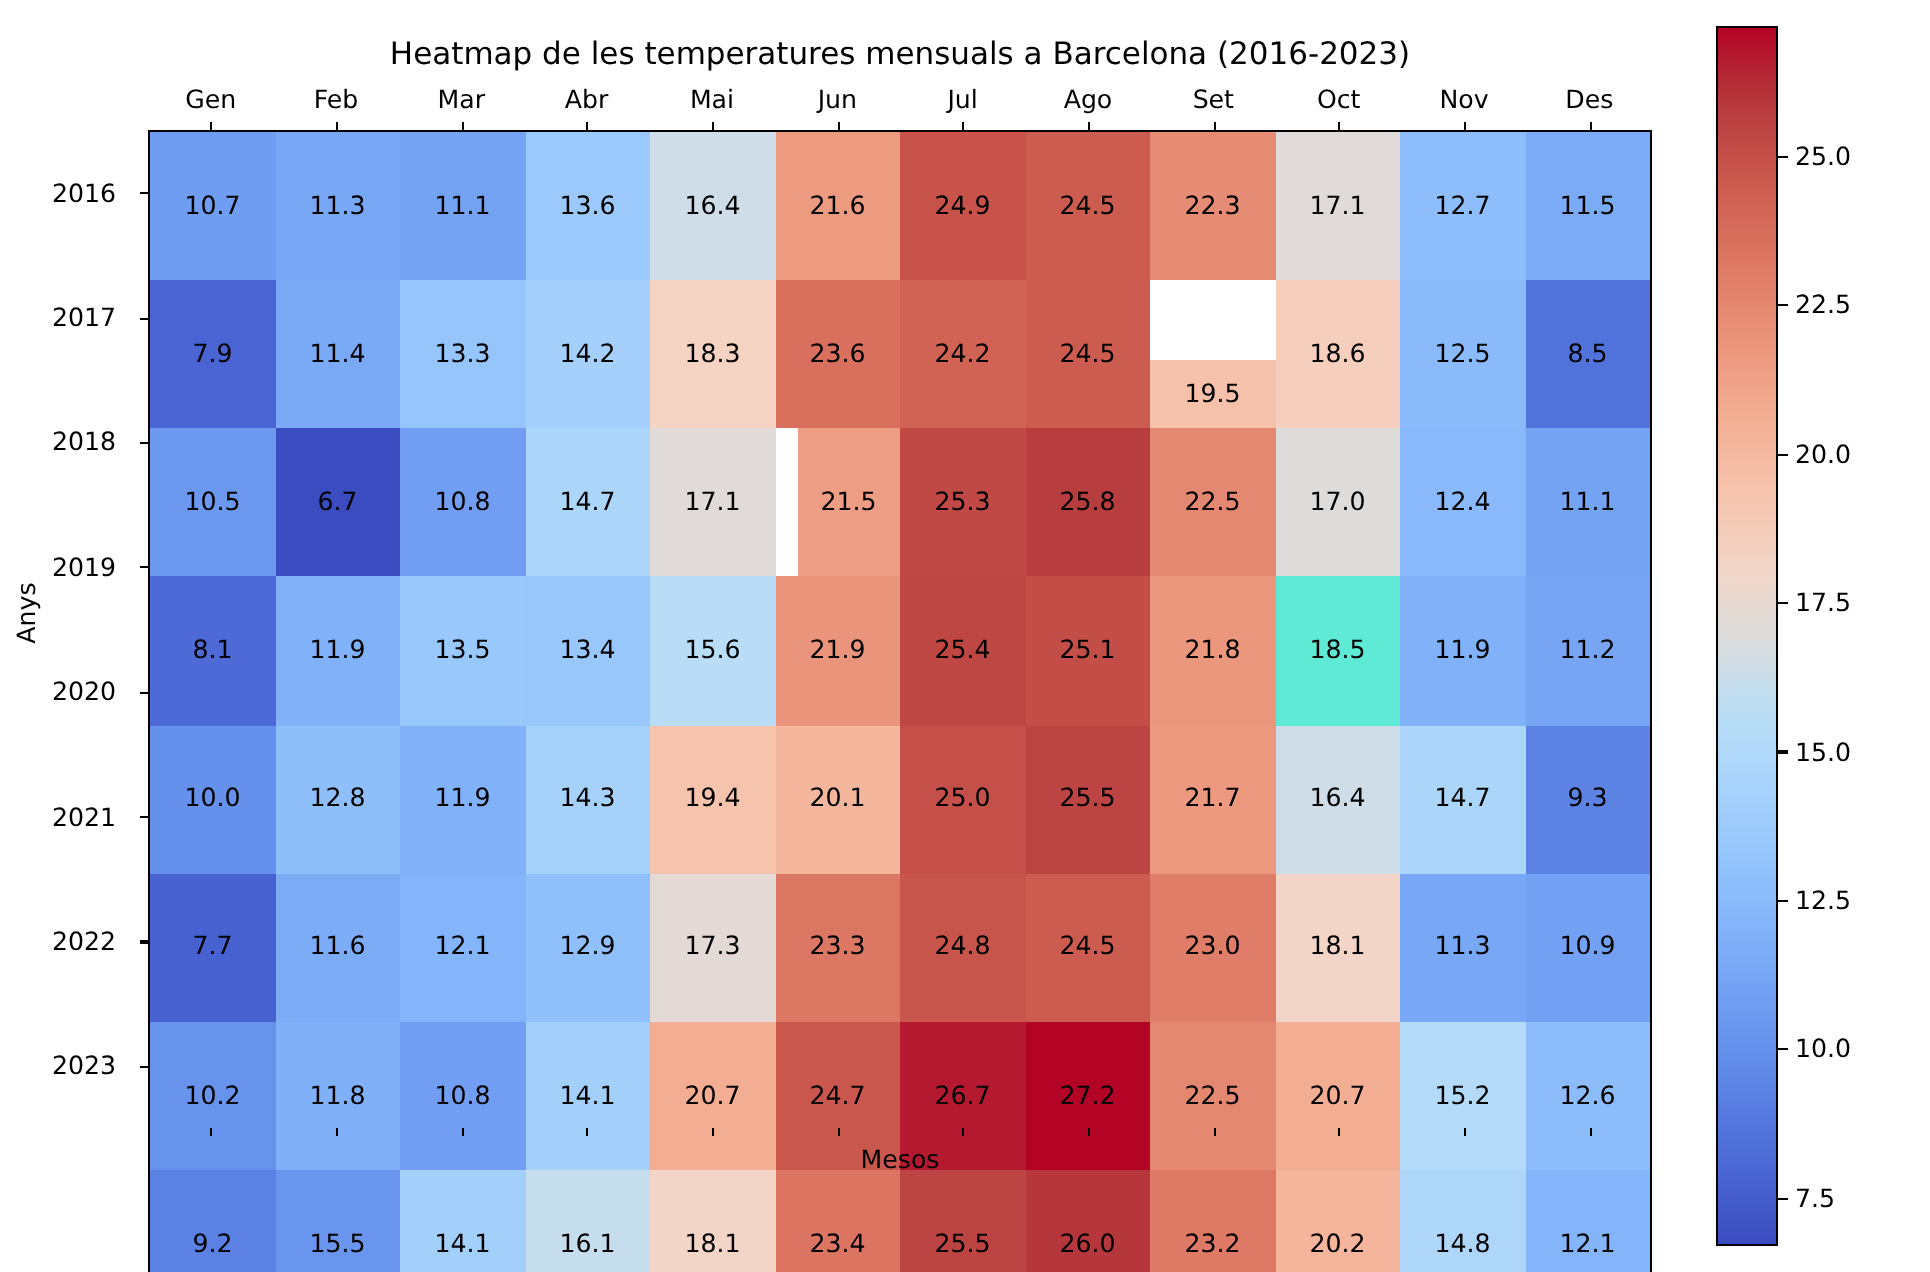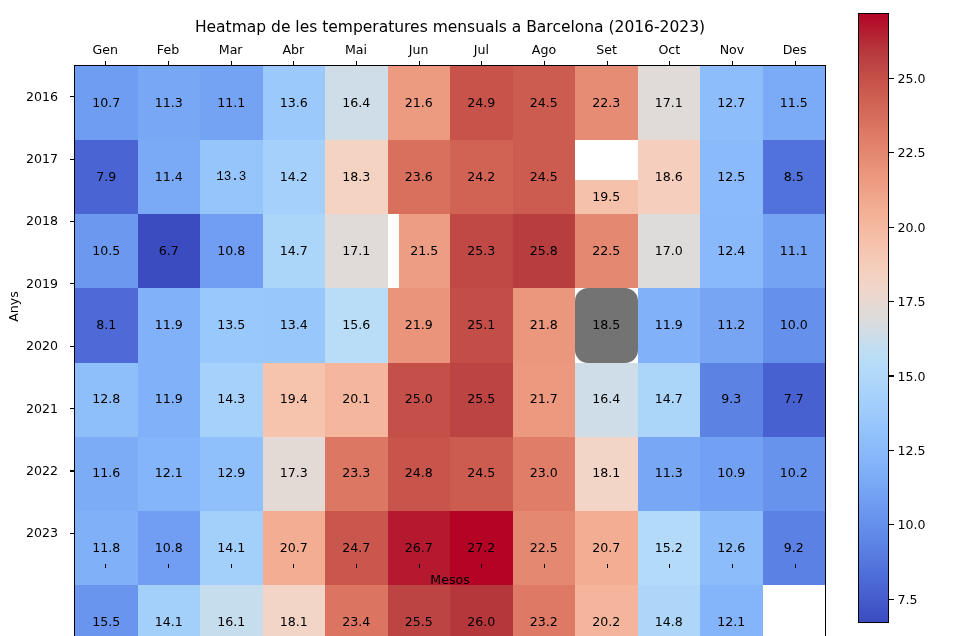--- a/index.html
+++ b/index.html
@@ -320,7 +320,7 @@
         <div class="cell" style="background: rgb(122, 169, 245);">
           <span>11.4</span>
         </div>
-        <div class="cell" style="background: rgb(150, 197, 252); font-family: Liberation Mono, monospace;">
+        <div class="cell" style="background: rgb(150, 197, 252);">
           <span>13.3</span>
         </div>
         <div class="cell" style="background: rgb(164, 208, 251);">

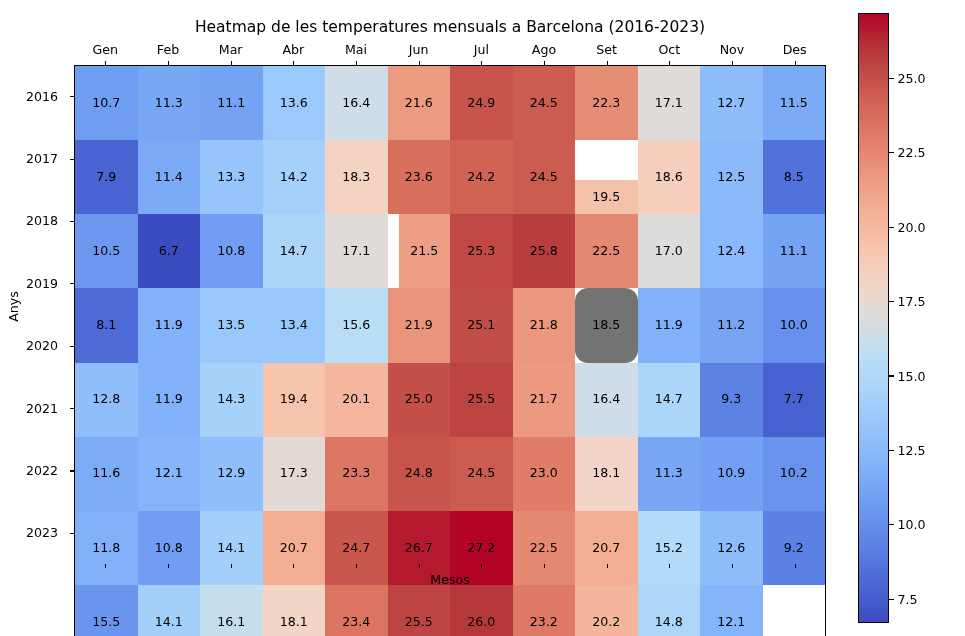--- a/index.html
+++ b/index.html
@@ -404,6 +404,9 @@
         <div class="cell" style="background: rgb(234, 149, 123);">
           <span>21.9</span>
         </div>
+        <div class="cell" style="background: rgb(190, 71, 67);">
+          <span>25.4</span>
+        </div>
         <div class="cell" style="background: rgb(195, 78, 72);">
           <span>25.1</span>
         </div>

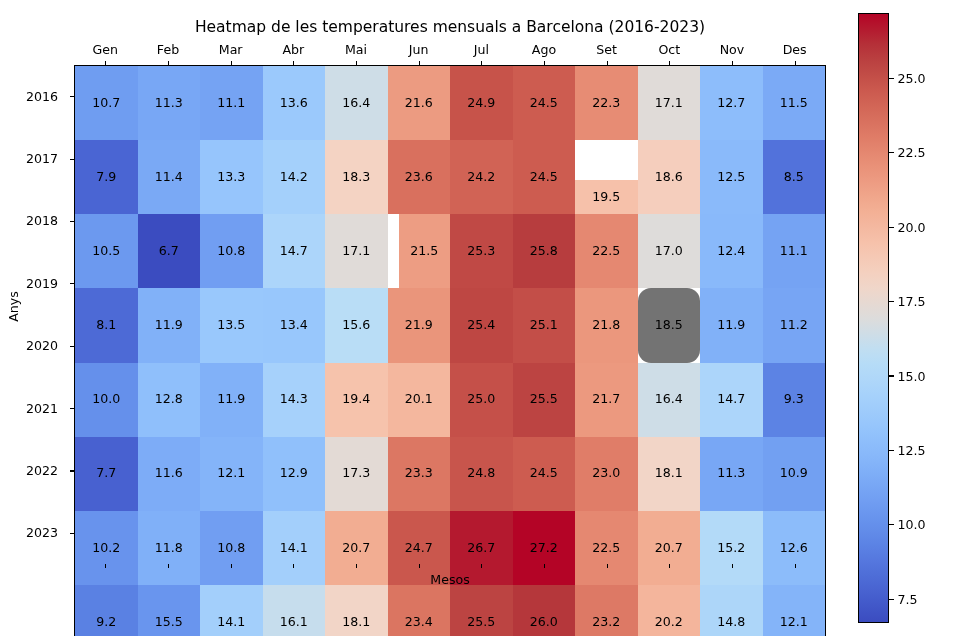--- a/index.html
+++ b/index.html
@@ -413,7 +413,7 @@
         <div class="cell" style="background: rgb(235, 151, 125);">
           <span>21.8</span>
         </div>
-        <div class="cell" style="background: #737373; border-radius: 13px;">
+        <div class="cell" style="background: #5eead4;">
           <span>18.5</span>
         </div>
         <div class="cell" style="background: rgb(129, 177, 248);">

